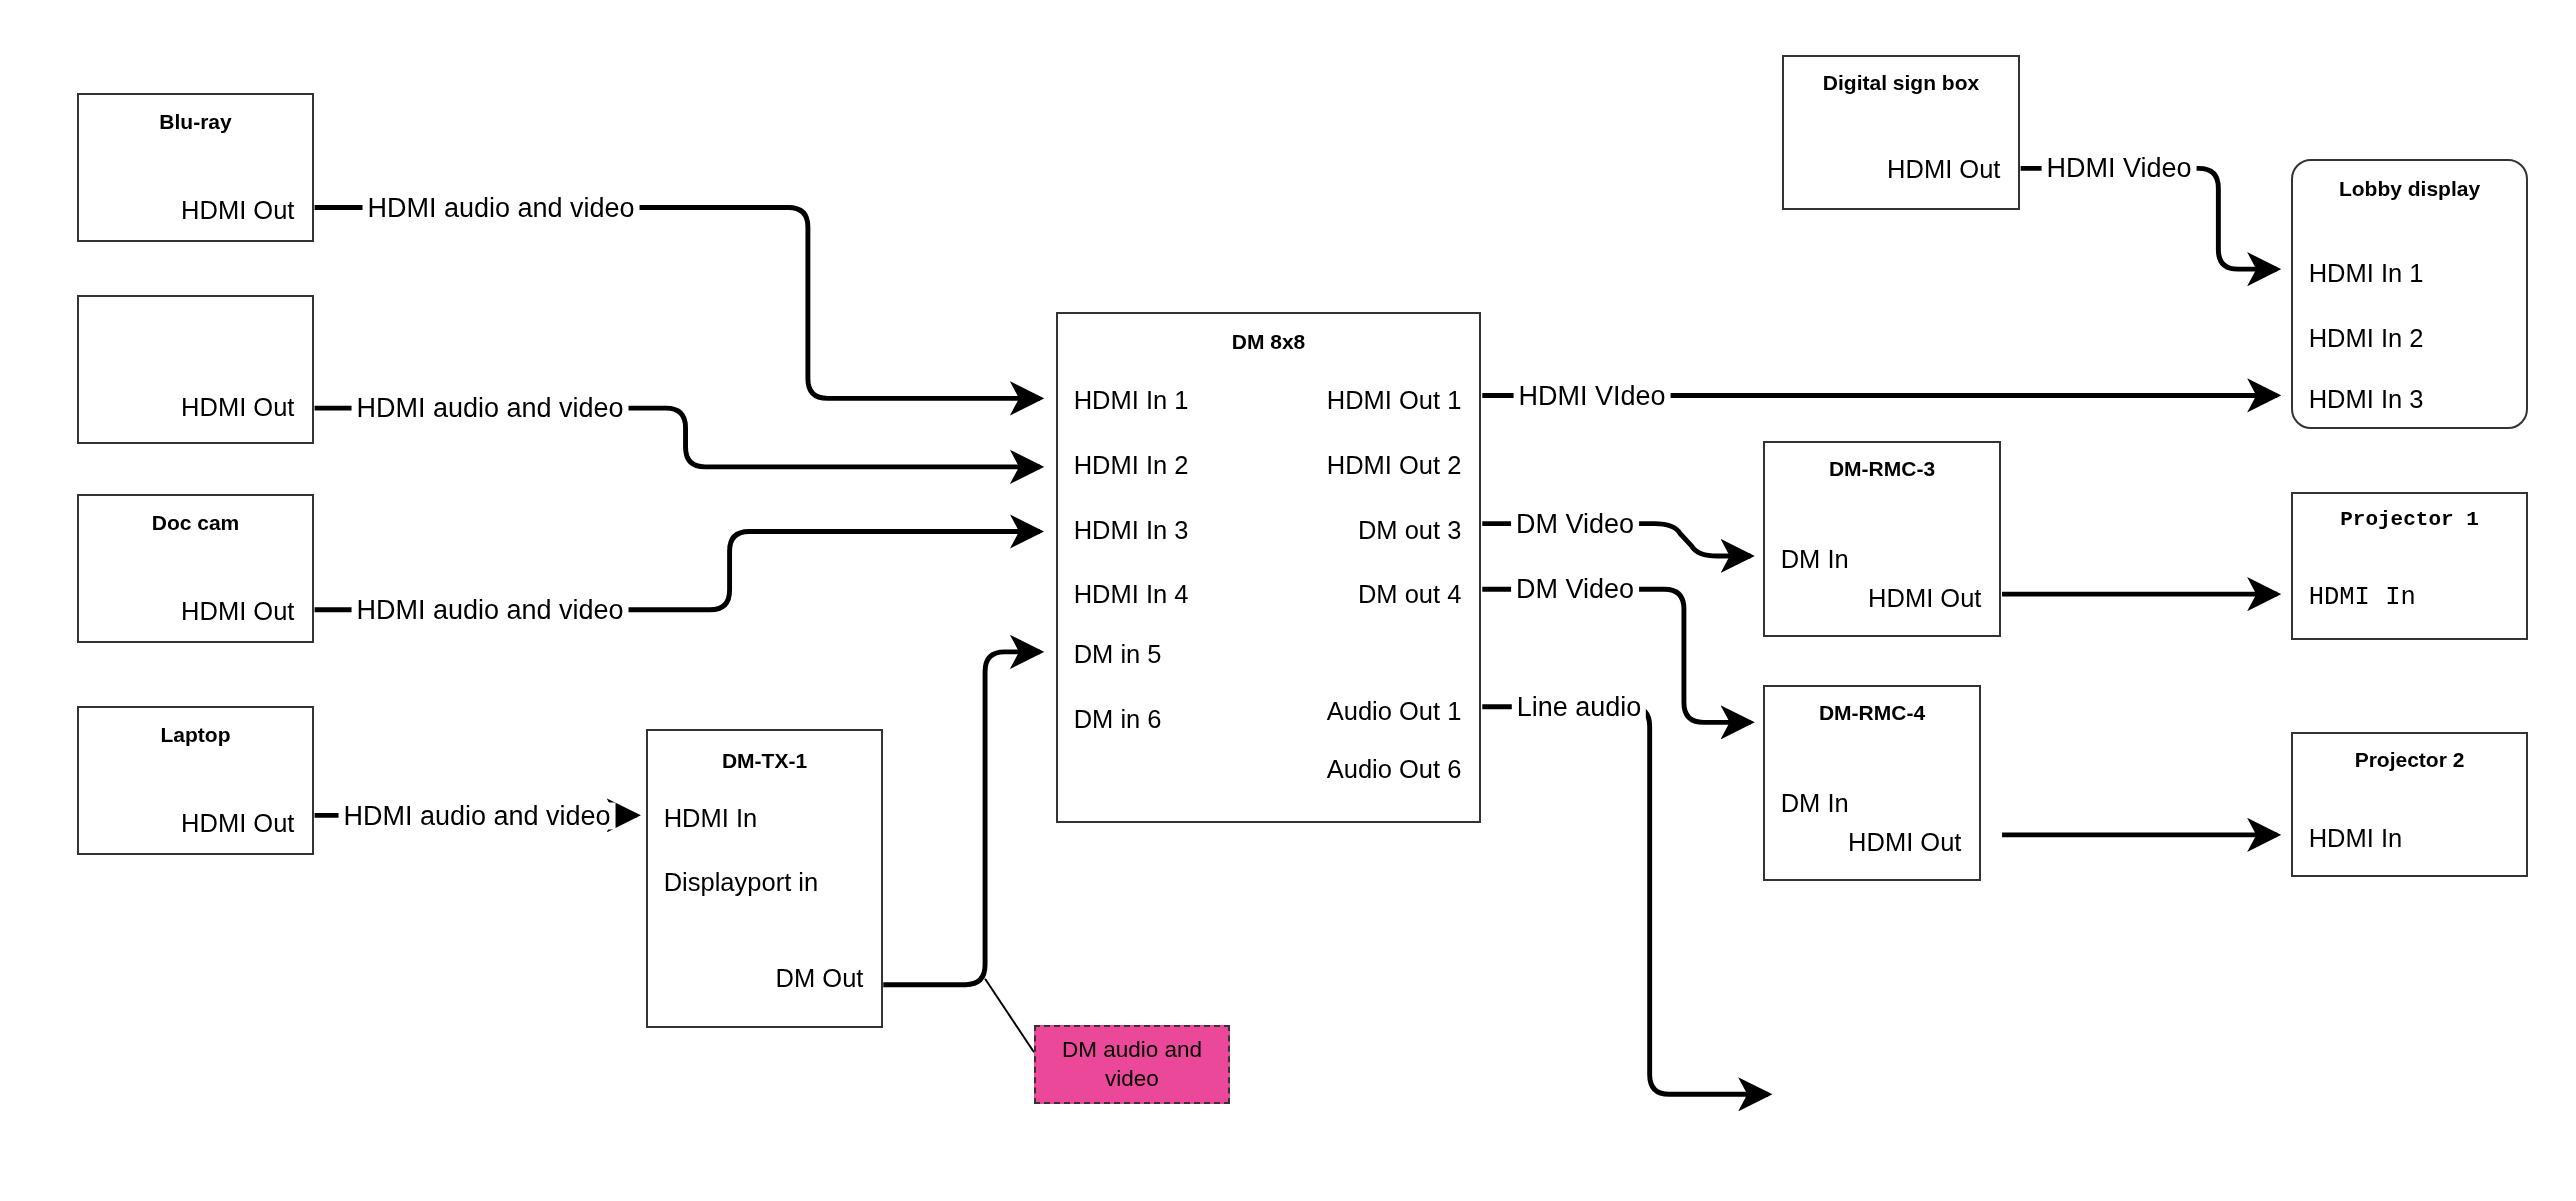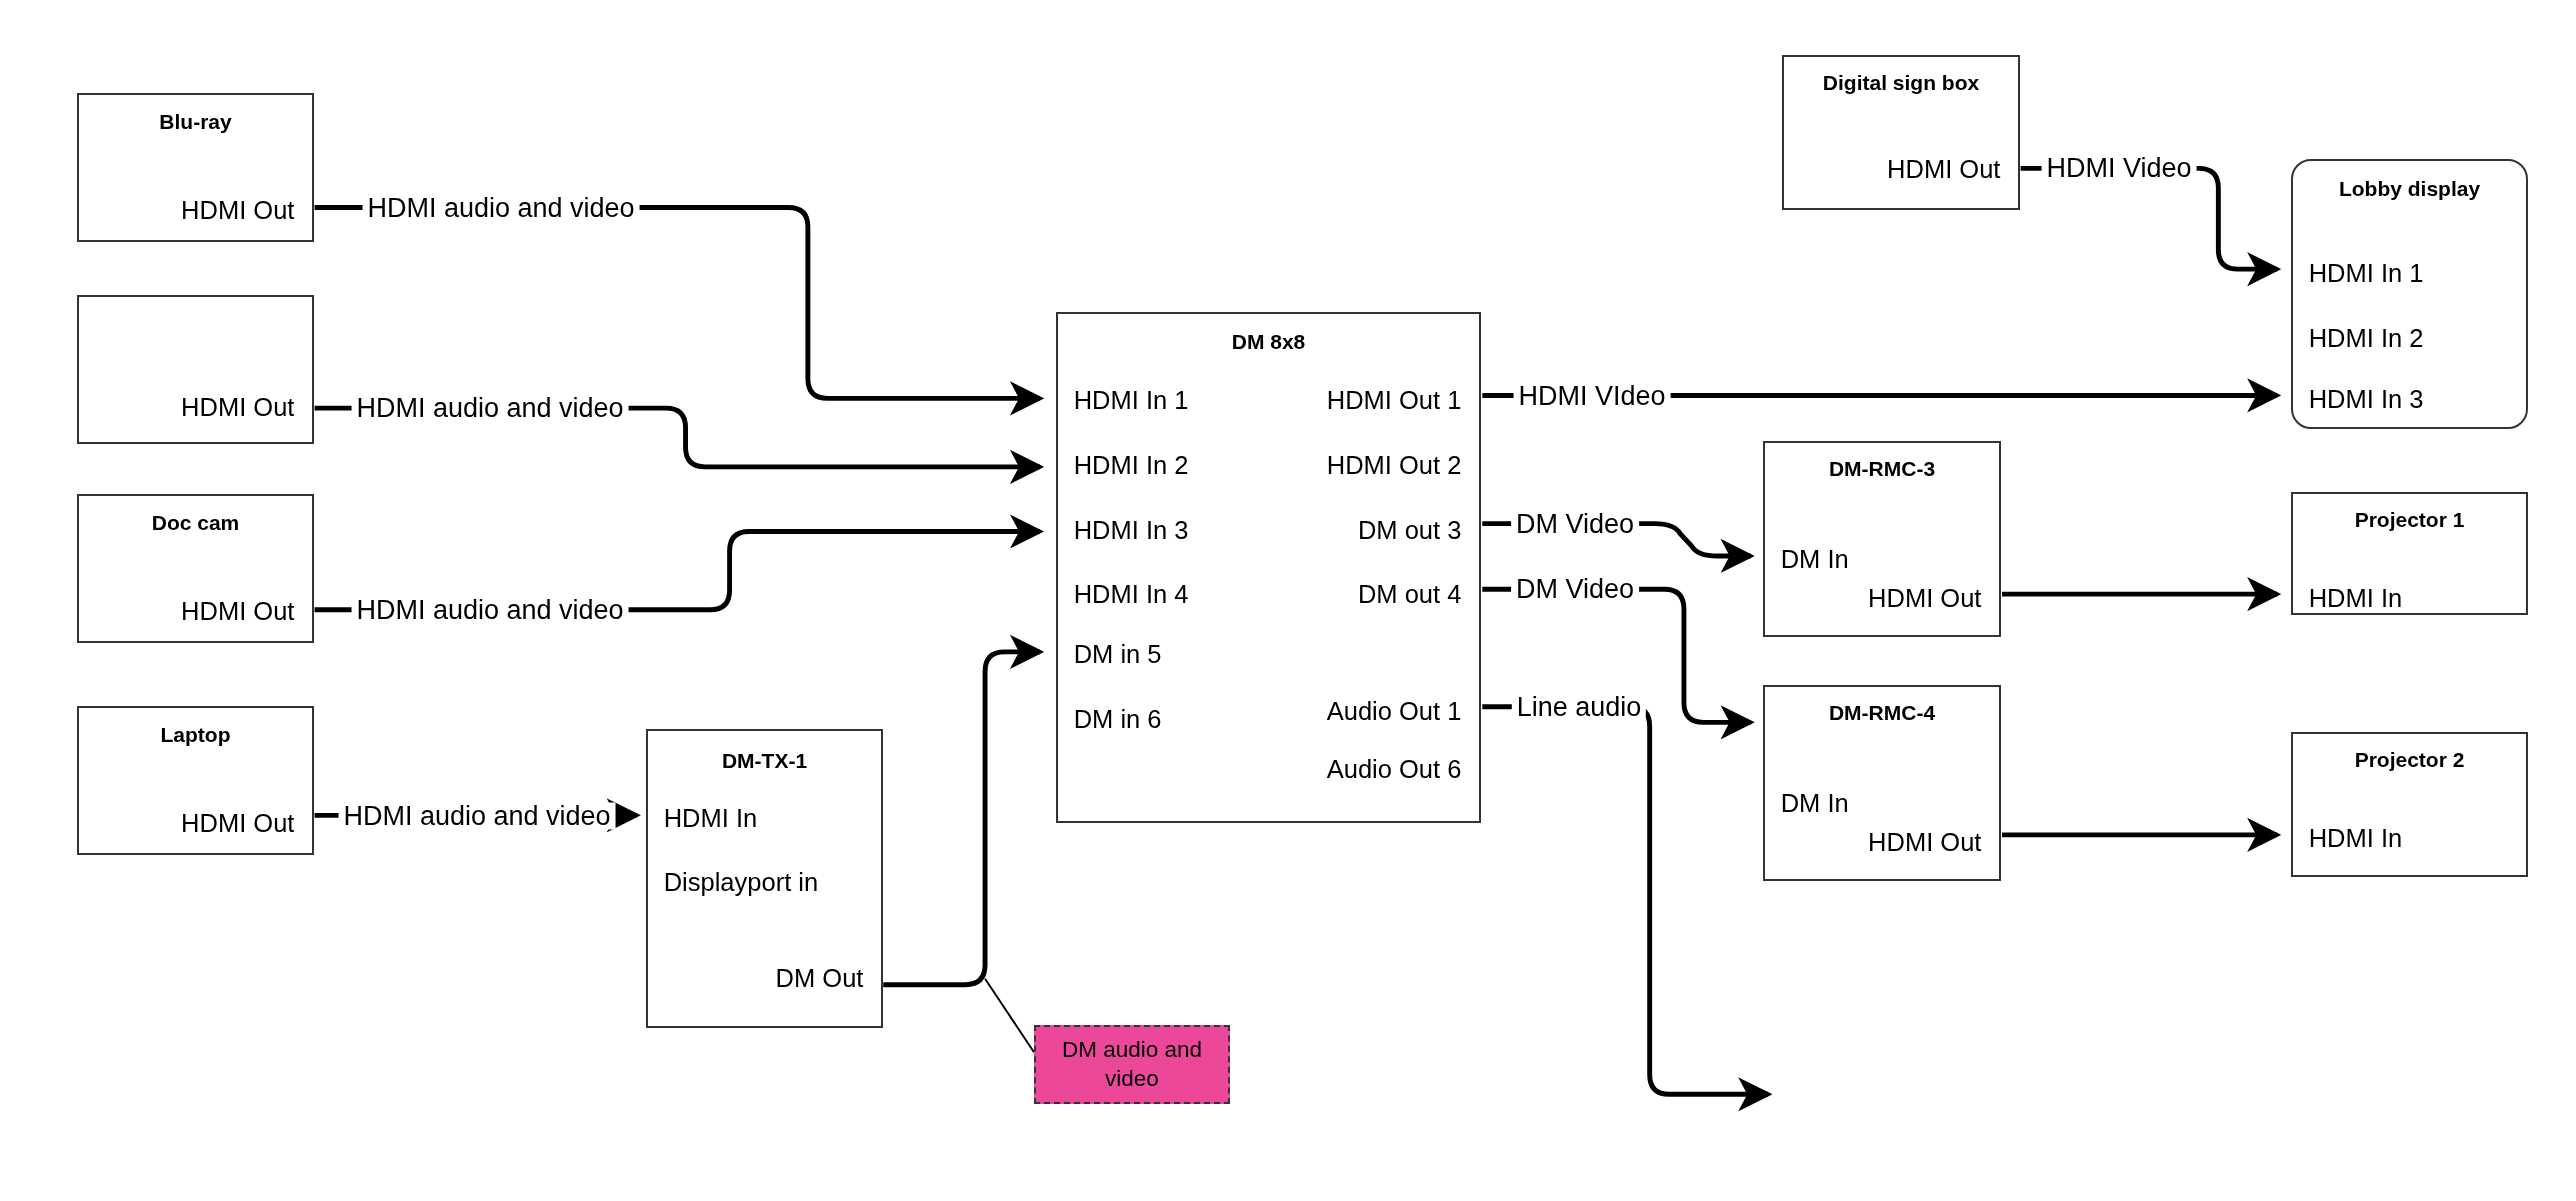--- a/index.html
+++ b/index.html
@@ -198,7 +198,7 @@
     <div class="port right" style="top:141px;">HDMI Out</div>
   </div>
 
-  <div class="node" style="left:2291px; top:492px; width:237px; height:123px;">
+  <div class="node" style="left:2291px; top:492px; width:237px; height:148px;font-family:Liberation Mono, monospace;">
     <div class="node-title" style="top:13.7px;">Projector 1</div>
     <div class="port left" style="top:90px;">HDMI In</div>
   </div>

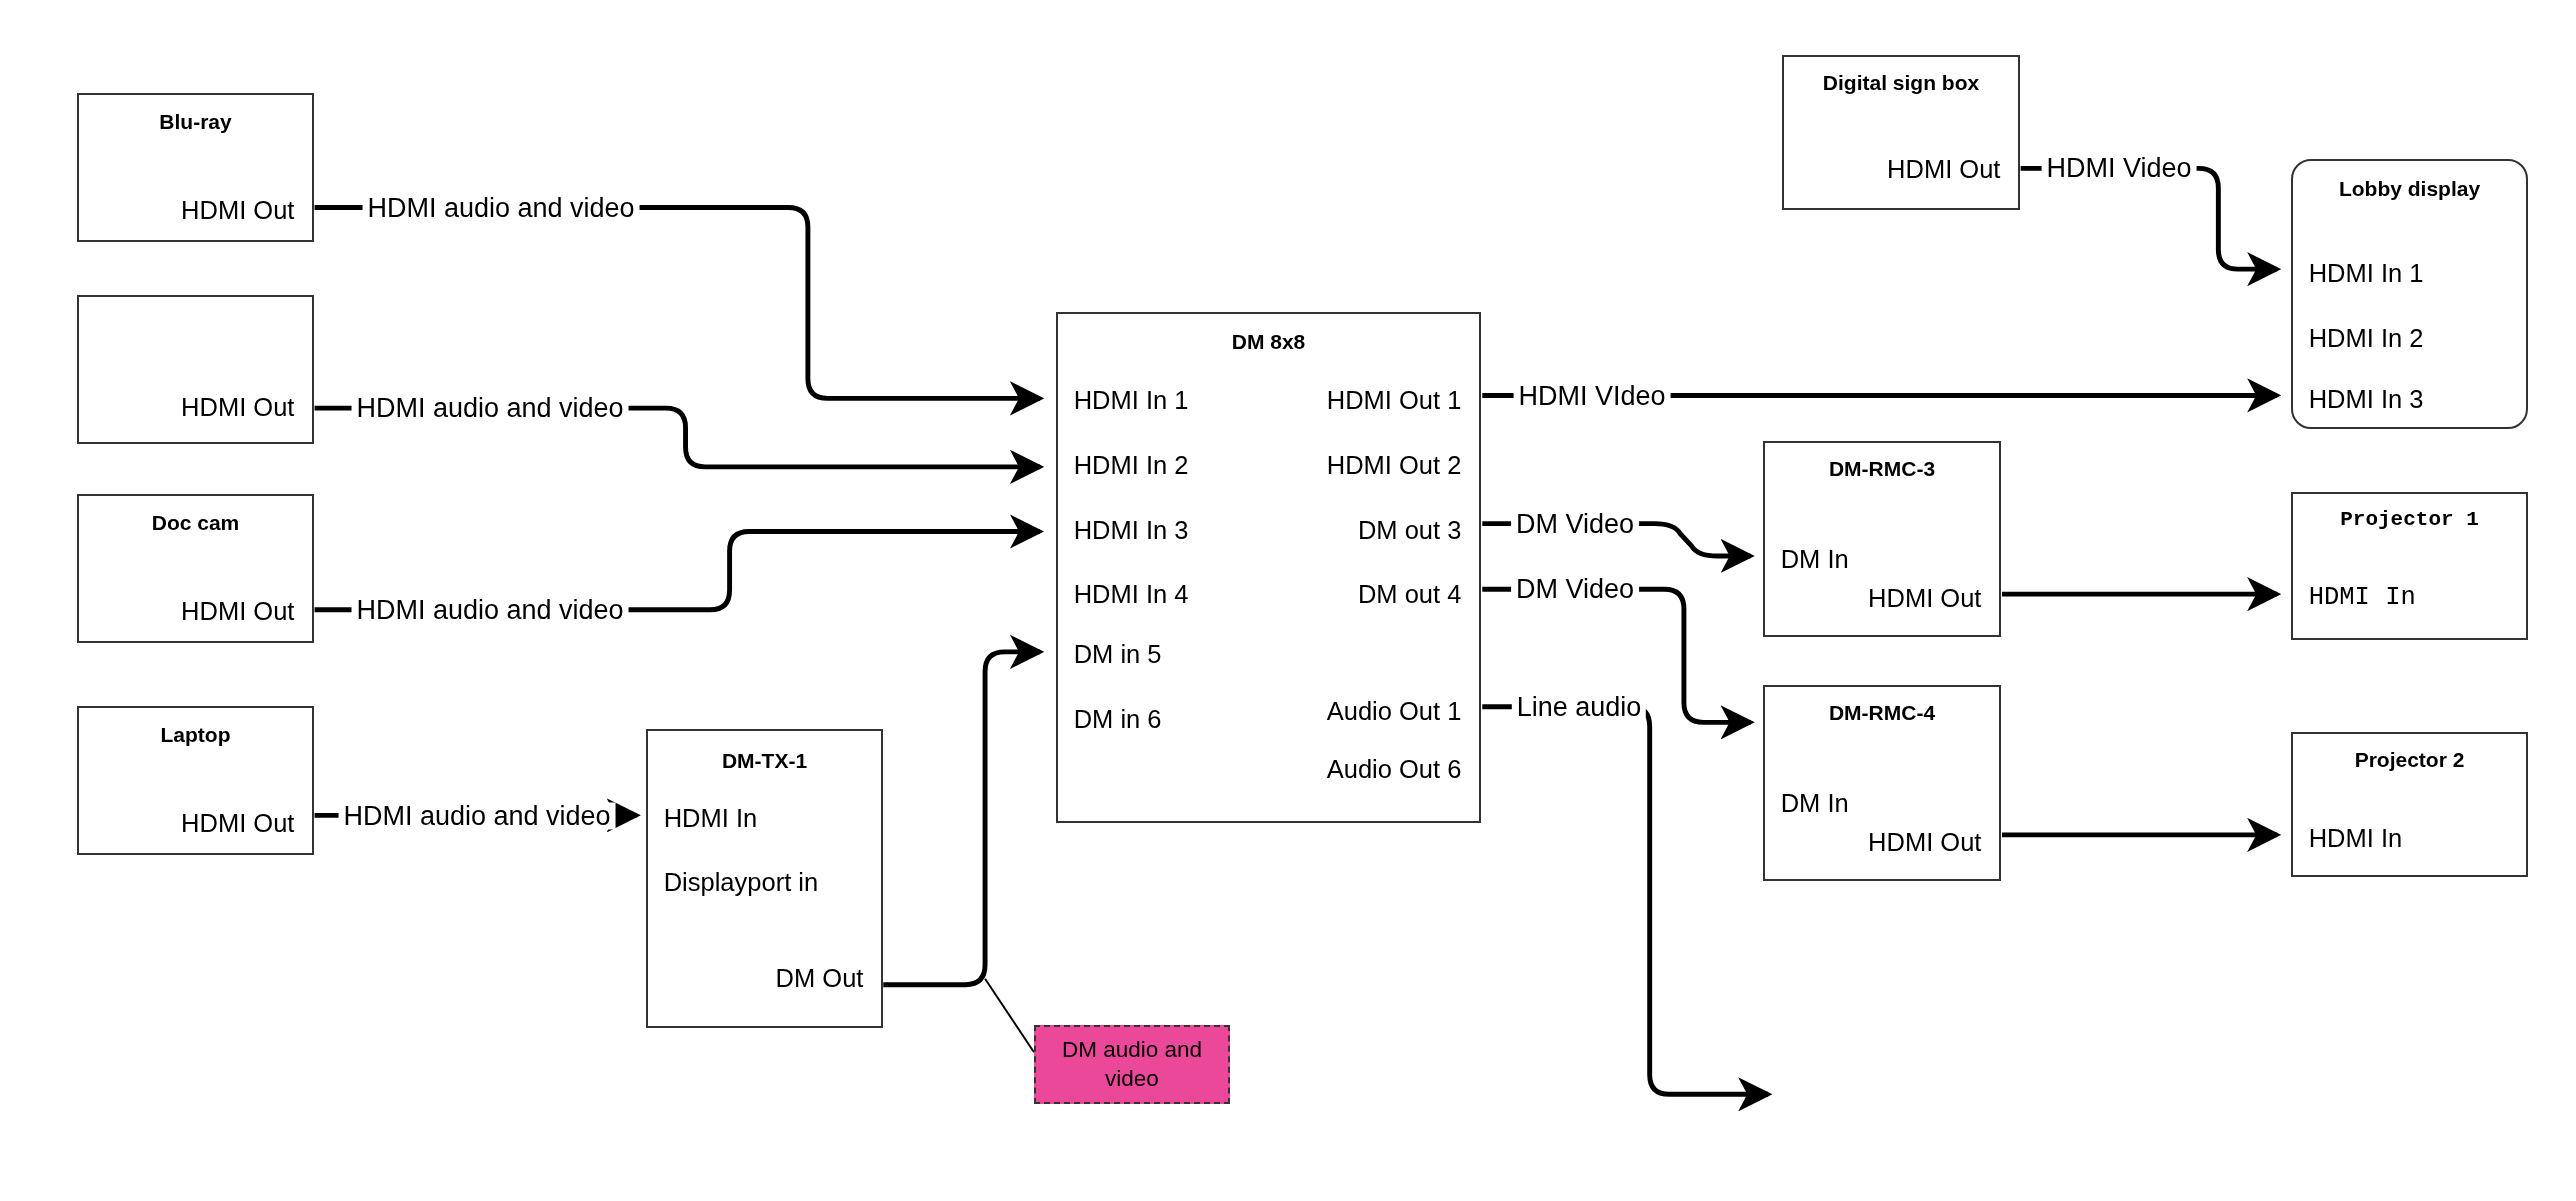--- a/index.html
+++ b/index.html
@@ -192,7 +192,7 @@
     <div class="port right" style="top:141px;">HDMI Out</div>
   </div>
 
-  <div class="node" style="left:1763px; top:685px; width:238px; height:196px;">
+  <div class="node" style="left:1763px; top:685px; width:218px; height:196px;">
     <div class="node-title" style="top:13.7px;">DM-RMC-4</div>
     <div class="port left" style="top:102px;">DM In</div>
     <div class="port right" style="top:141px;">HDMI Out</div>

